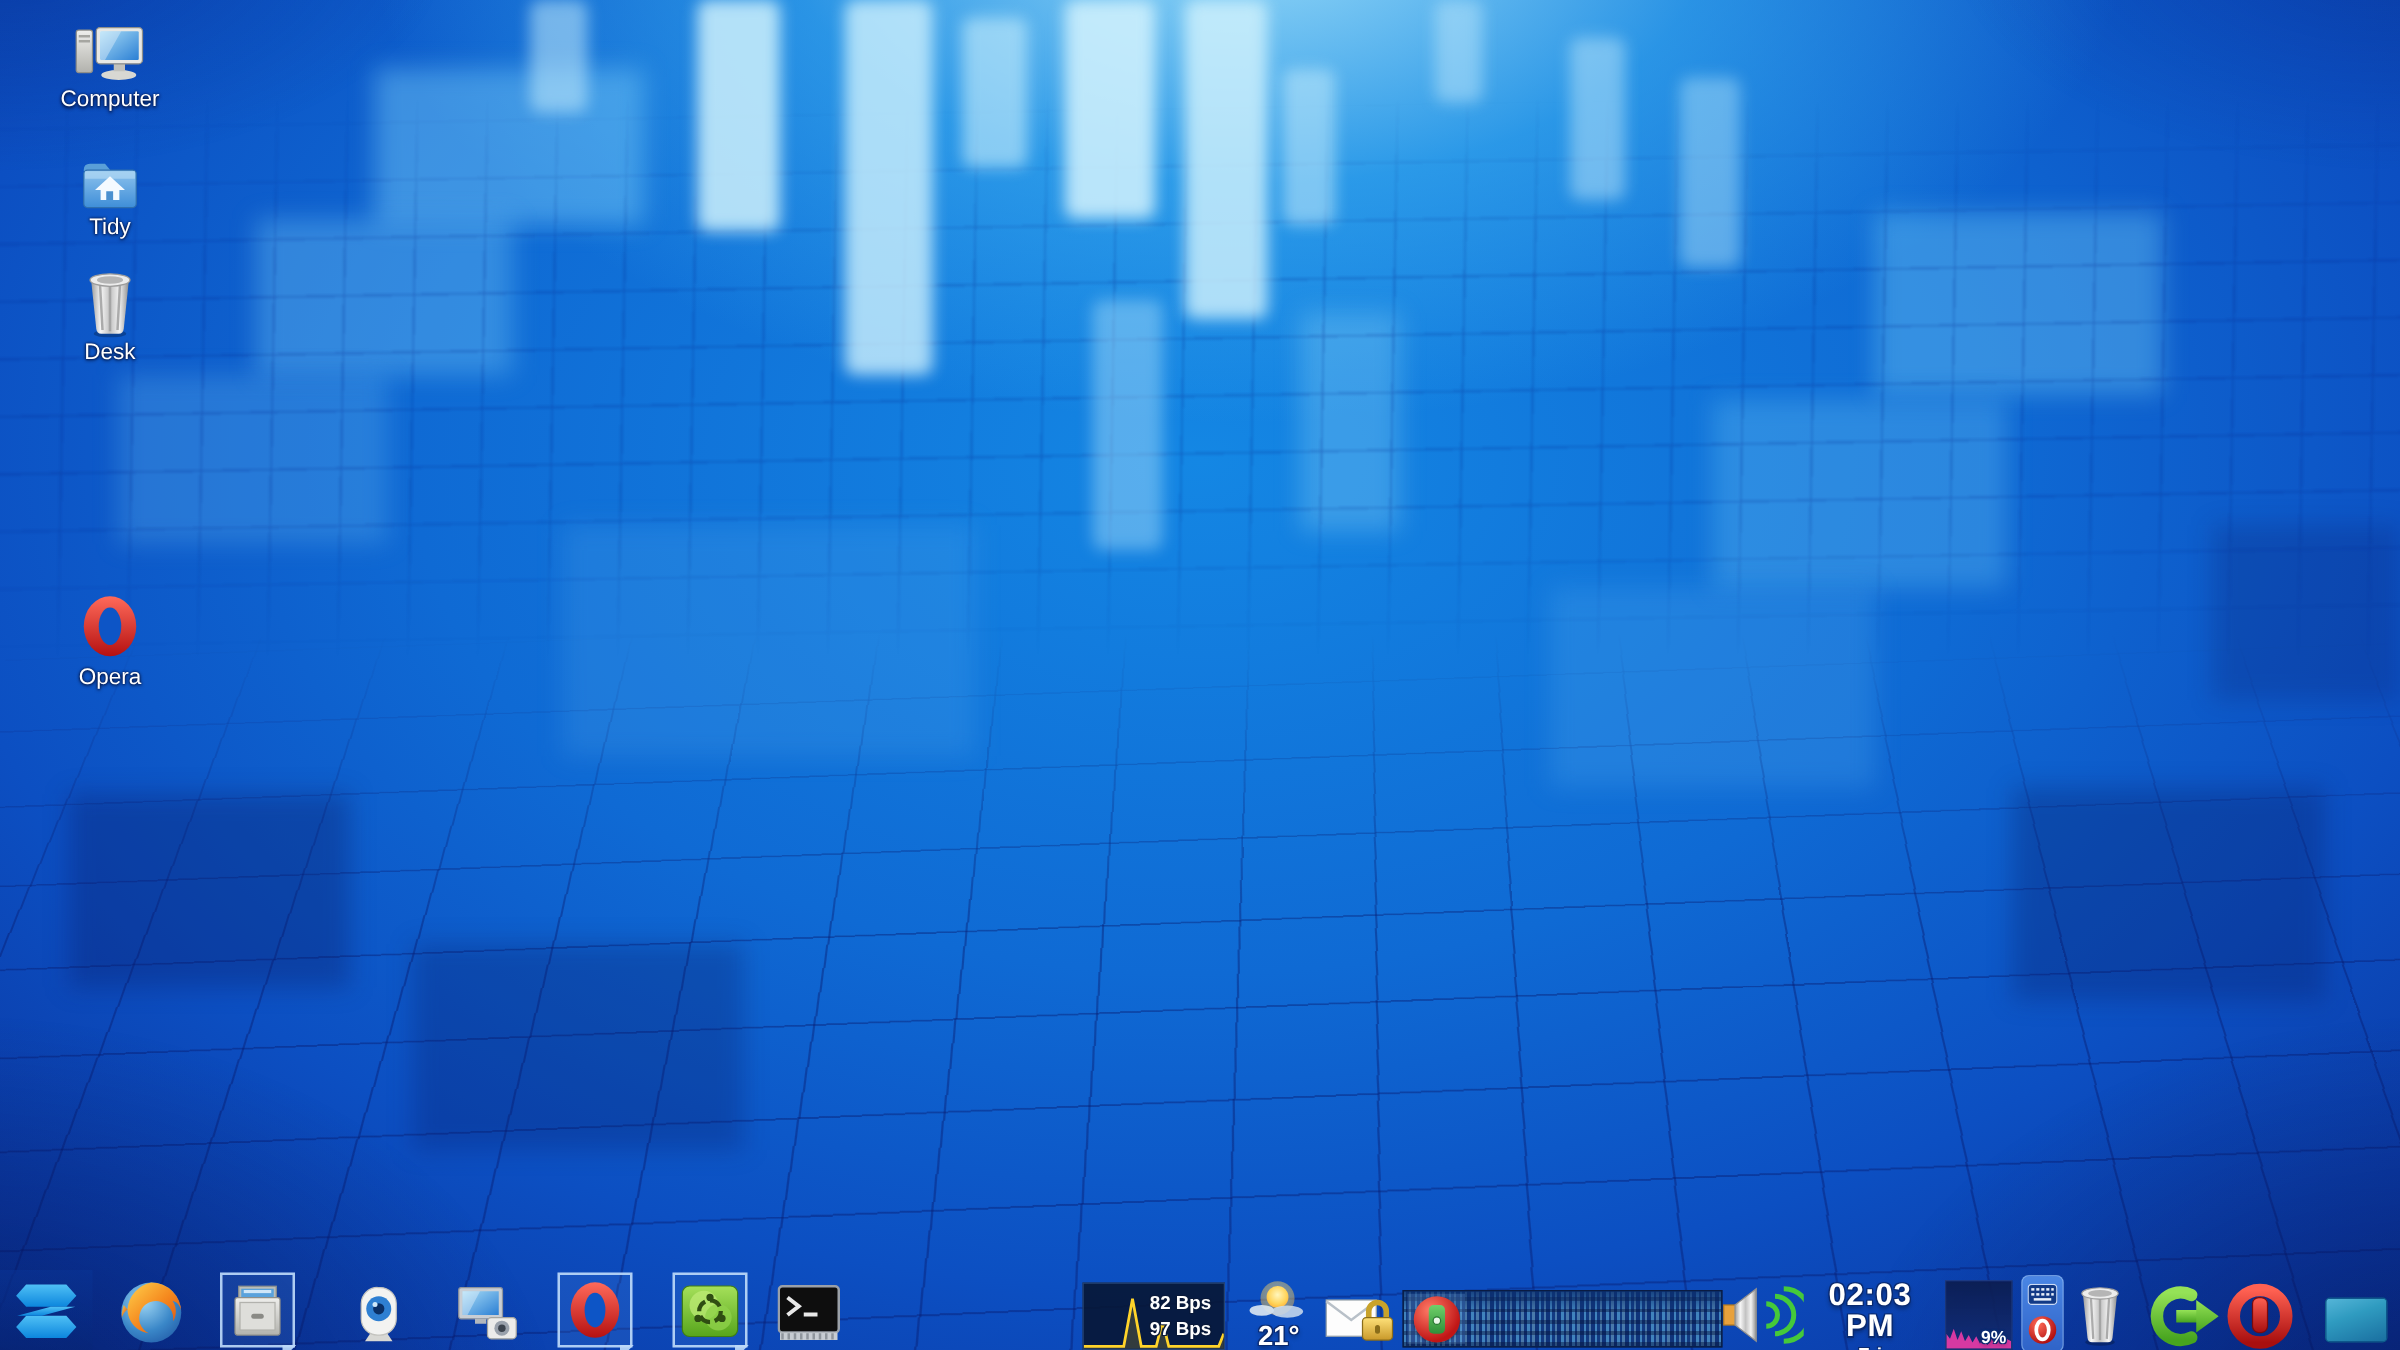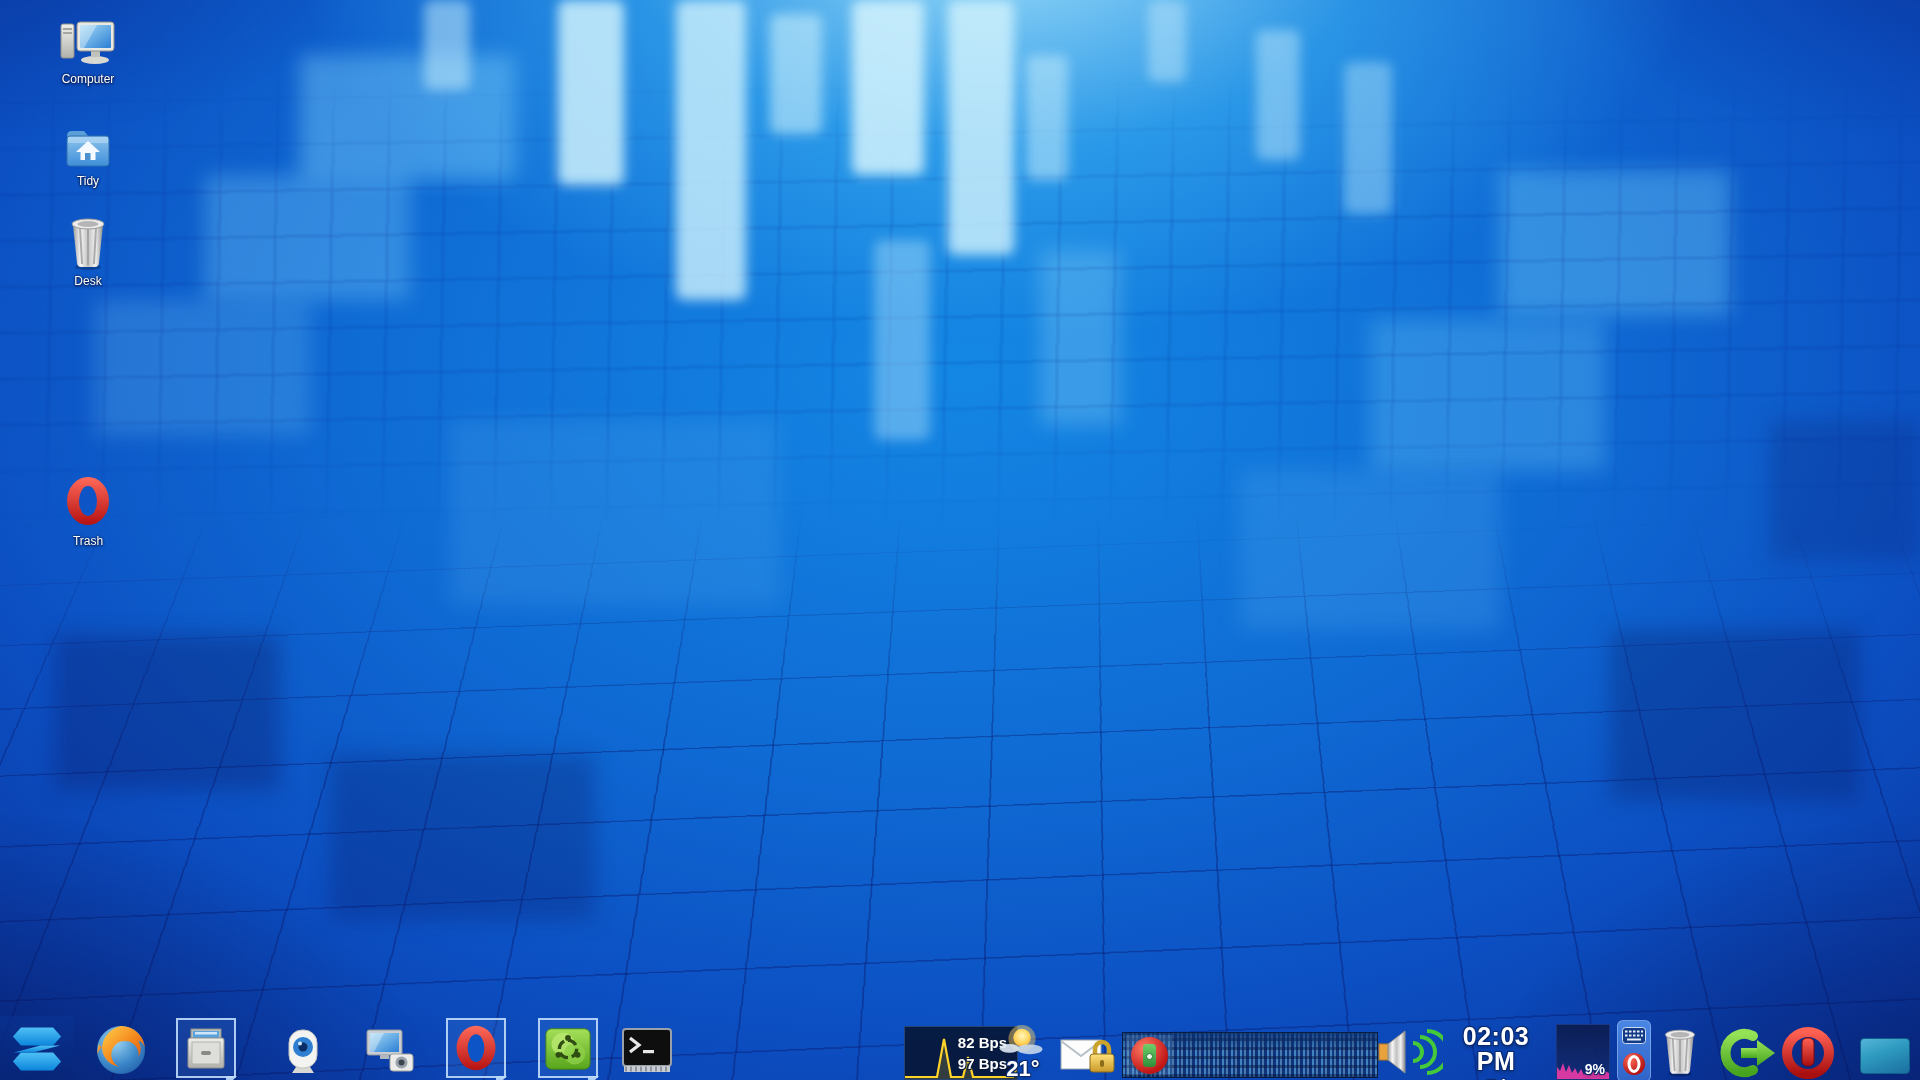--- a/index.html
+++ b/index.html
@@ -32,7 +32,7 @@
   
   .dicon{position:absolute;width:110px;text-align:center;cursor:default;}
   .dicon svg{display:block;margin:0 auto;}
-  .dlabel{margin-top:3px;font-size:12px;line-height:17px;color:#fff;
+  .dlabel{margin-top:3px;font-size:18px;line-height:17px;color:#fff;
     text-shadow:0 1px 3px rgba(0,8,40,.95), 0 0 2px rgba(0,8,40,.9);}
   
   .tbi{position:absolute;display:flex;align-items:center;justify-content:center;cursor:pointer;}

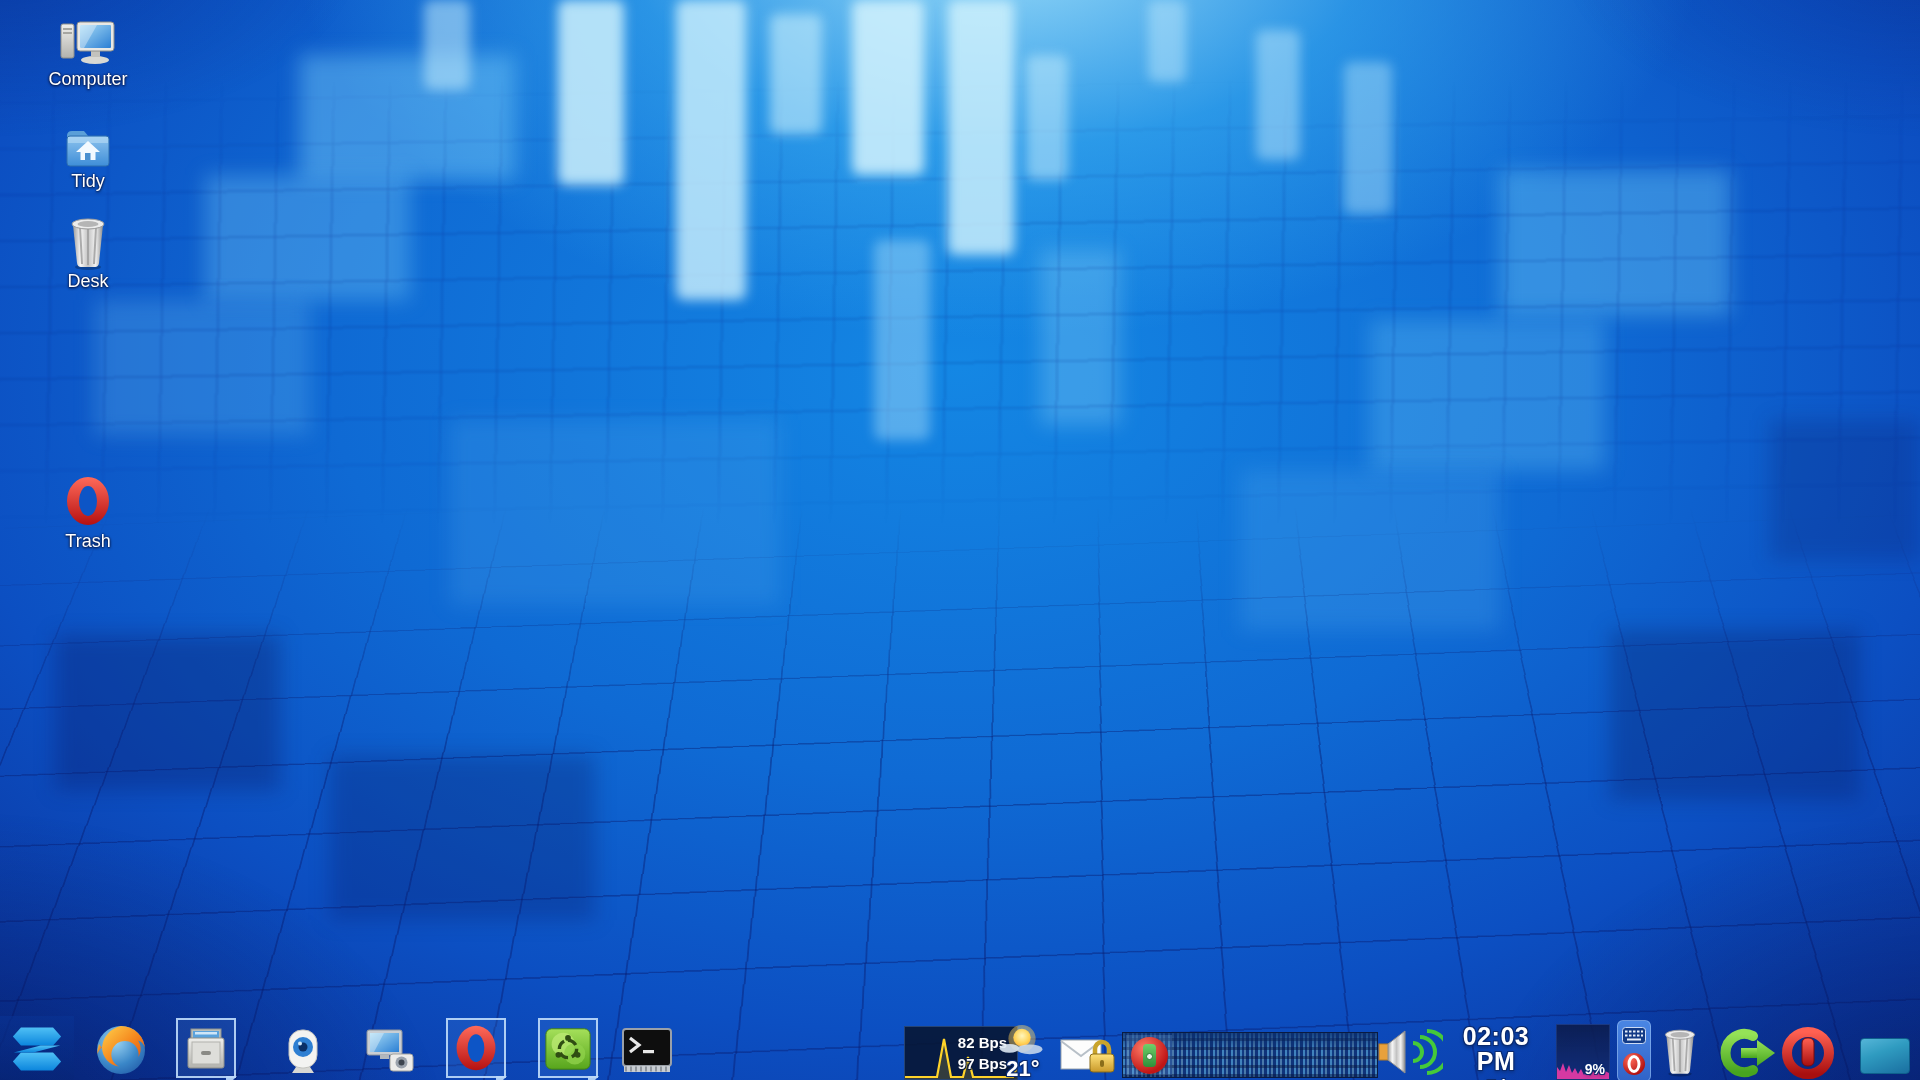--- a/index.html
+++ b/index.html
@@ -226,7 +226,7 @@
       <ellipse cx="27" cy="27" rx="21" ry="24" fill="url(#g-red)"></ellipse>
       <ellipse cx="27" cy="27" rx="9" ry="15" fill="#0d55c6"></ellipse>
     </svg>
-    <div class="dlabel">Trash</div>
+    <div class="dlabel">Opera</div>
   </div>
 
 

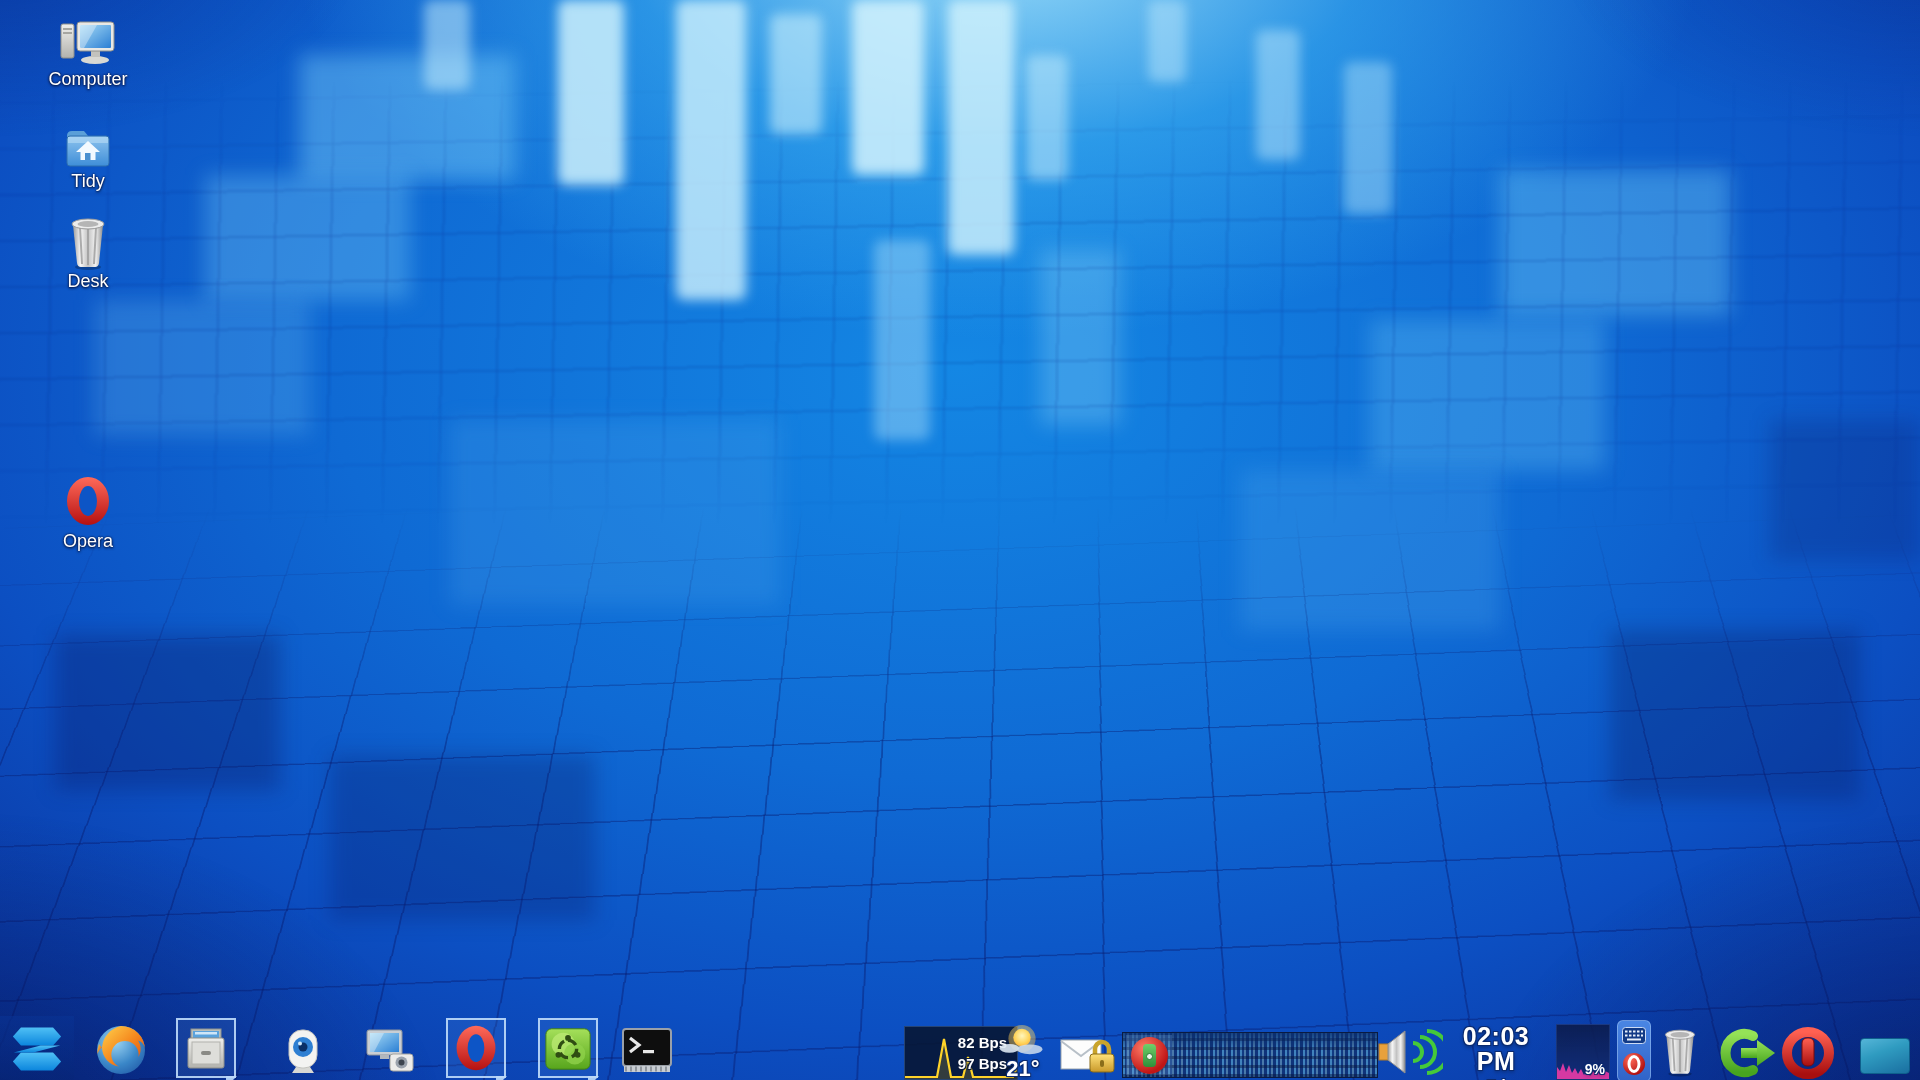--- a/index.html
+++ b/index.html
@@ -314,7 +314,7 @@
       </svg>
     </div>
 
-    <div class="net" style="left:866px;top:10px;width:114px;height:54px;margin-left:38px;">
+    <div class="net" style="left:866px;top:10px;width:114px;height:54px;">
       <svg width="112" height="52" viewBox="0 0 112 52" style="position:absolute;left:0;top:0;">
         <path d="M0,50 L32,50 L39,12 L46,50 L58,50 L63,30 L68,50 L108,50 L112,40" fill="none" stroke="#ffd42a" stroke-width="2.2"></path>
         <path d="M0,50 L32,50 L39,12 L46,50 L58,50 L63,30 L68,50 L108,50 L112,40 L112,52 L0,52 z" fill="#ffd42a" opacity=".18"></path>

